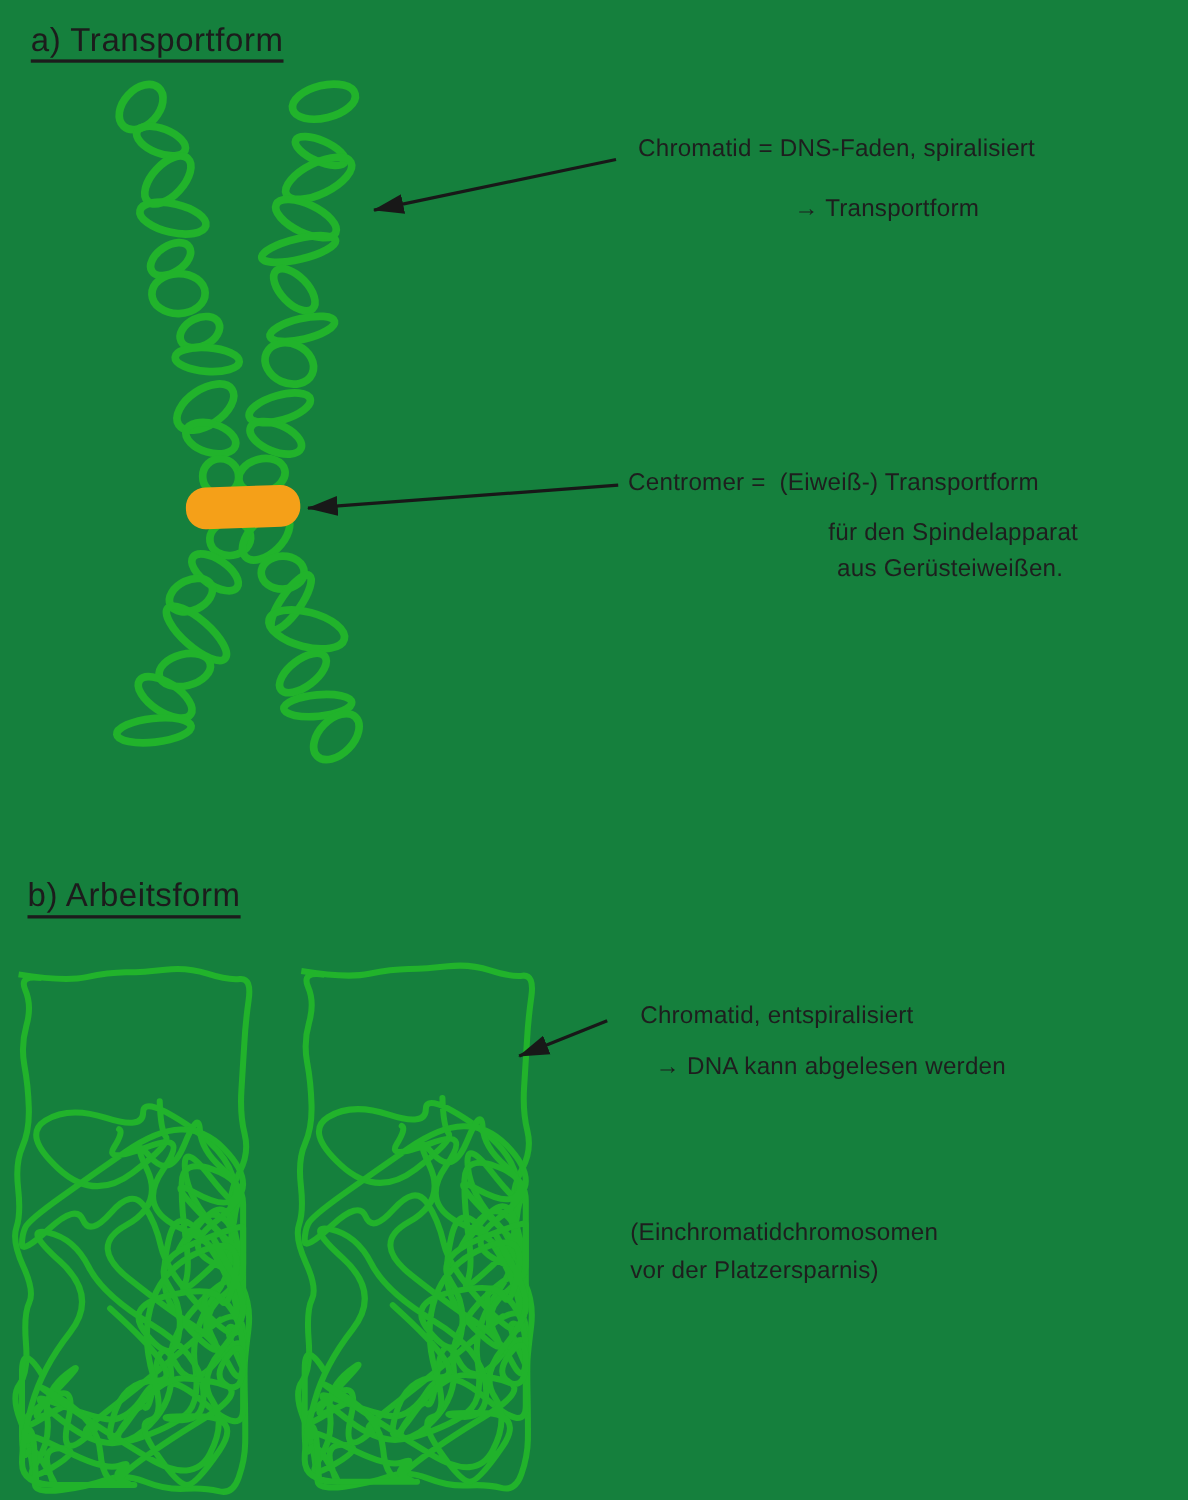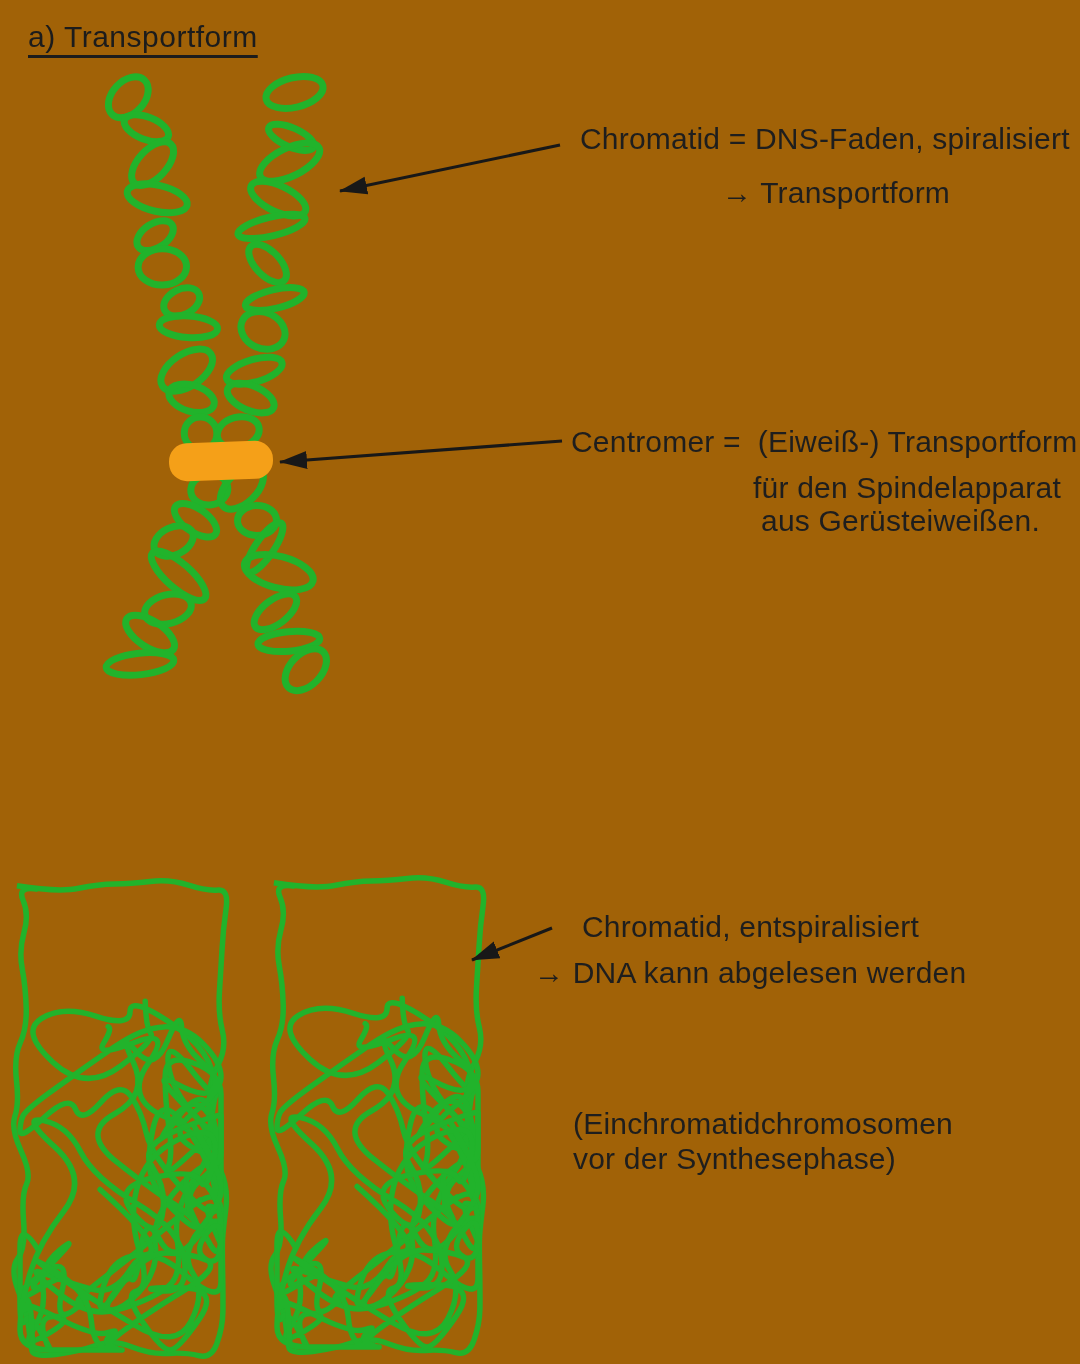--- a/index.html
+++ b/index.html
@@ -8,7 +8,7 @@
     background:#ffffff;
     font-family:"Liberation Sans", sans-serif;
   }
-  .page{position:absolute;inset:0;background:#a16207}
+  .page{position:absolute;inset:0;background:#15803d}
   .art{position:absolute;left:0;top:0;width:1080px;height:1364px;display:block}
   .heading{
     position:absolute;margin:0;font-size:30px;font-weight:400;color:#1c1c1c;

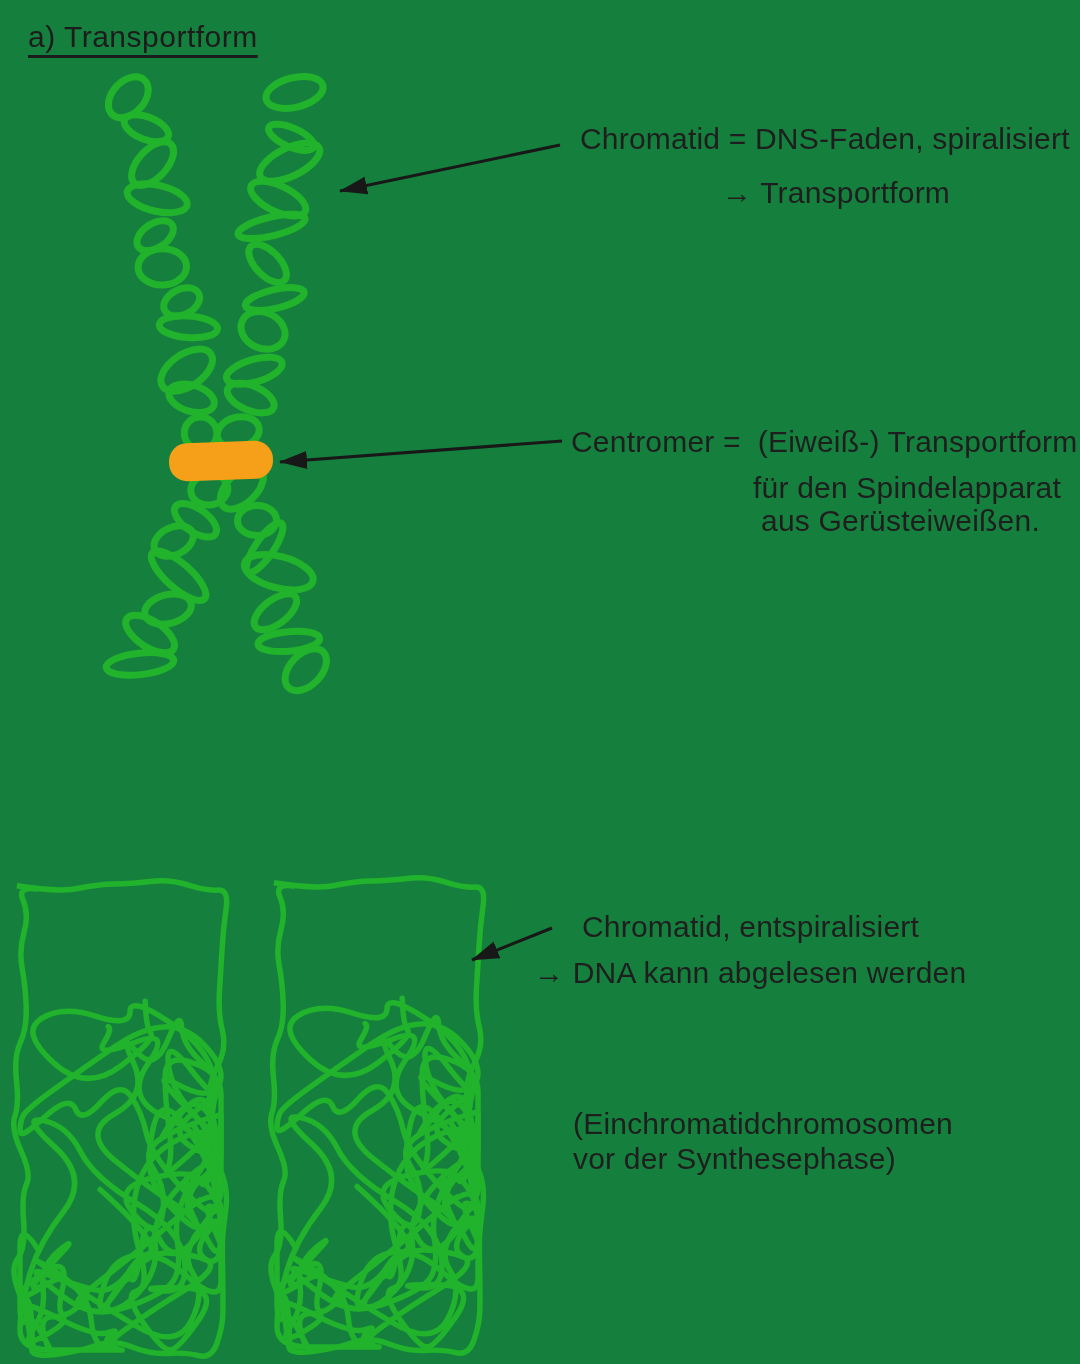--- a/index.html
+++ b/index.html
@@ -16,7 +16,7 @@
     white-space:pre;letter-spacing:0.5px;
   }
   .label{
-    position:absolute;font-size:30px;color:#1e1e1e;white-space:pre;letter-spacing:0.2px;
+    position:absolute;font-size:22px;color:#1e1e1e;white-space:pre;letter-spacing:0.2px;
   }
   .arrow{stroke-width:3;fill:none}
 </style>

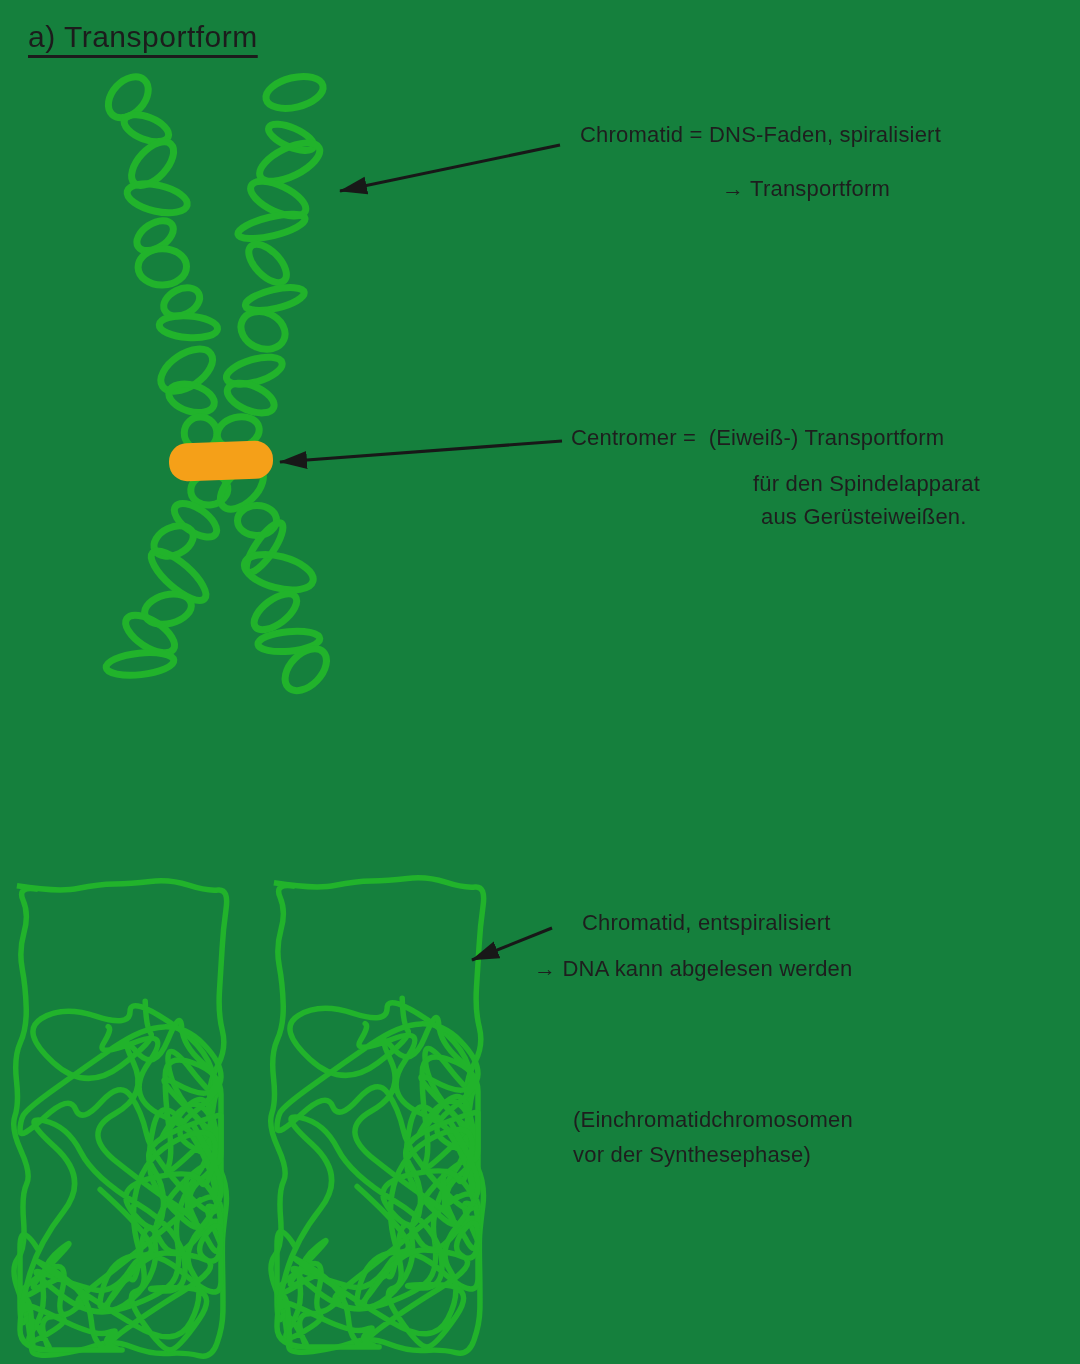--- a/index.html
+++ b/index.html
@@ -98,6 +98,7 @@
   <div class="label" style="left:761px;top:504px">aus Gerüsteiweißen.</div>
   <div class="label" style="left:753px;top:471px">für den Spindelapparat</div>
 
+  <h2 class="heading" style="left:25px;top:798px">b) Arbeitsform</h2>
 
   <div class="label" style="left:582px;top:910px">Chromatid, entspiralisiert</div>
   <div class="label" style="left:534px;top:956px">→ DNA kann abgelesen werden</div>

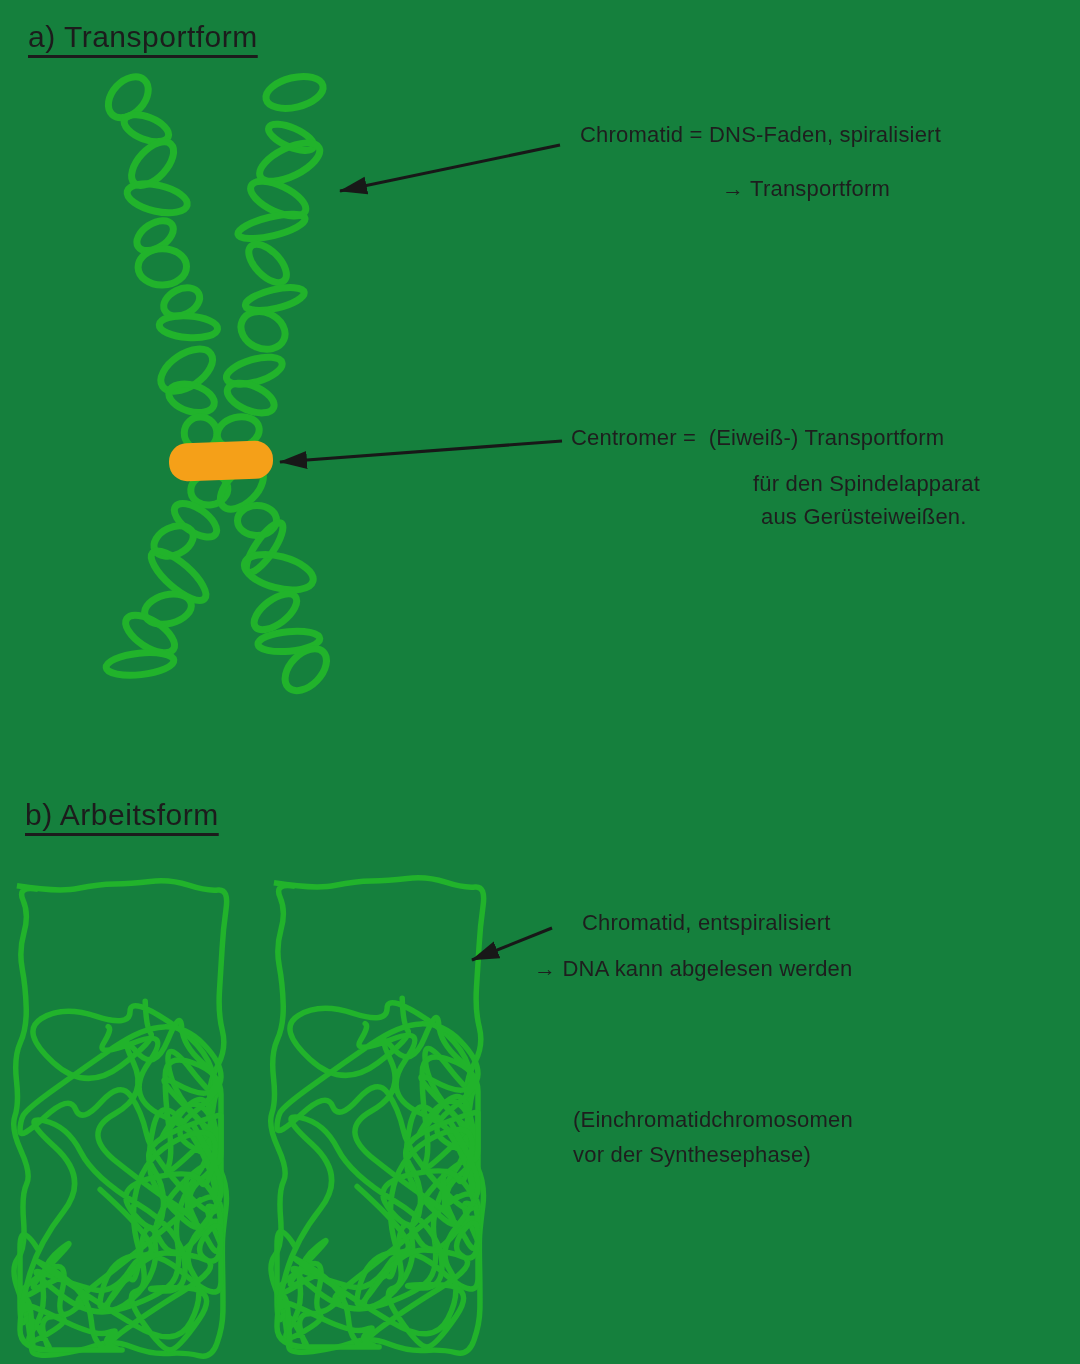--- a/index.html
+++ b/index.html
@@ -101,7 +101,7 @@
   <h2 class="heading" style="left:25px;top:798px">b) Arbeitsform</h2>
 
   <div class="label" style="left:582px;top:910px">Chromatid, entspiralisiert</div>
-  <div class="label" style="left:534px;top:956px">→ DNA kann abgelesen werden</div>
+  <div class="label" style="left:596px;top:956px">→ DNA kann abgelesen werden</div>
 
   <div class="label" style="left:573px;top:1107px">(Einchromatidchromosomen</div>
   <div class="label" style="left:573px;top:1142px">vor der Synthesephase)</div>

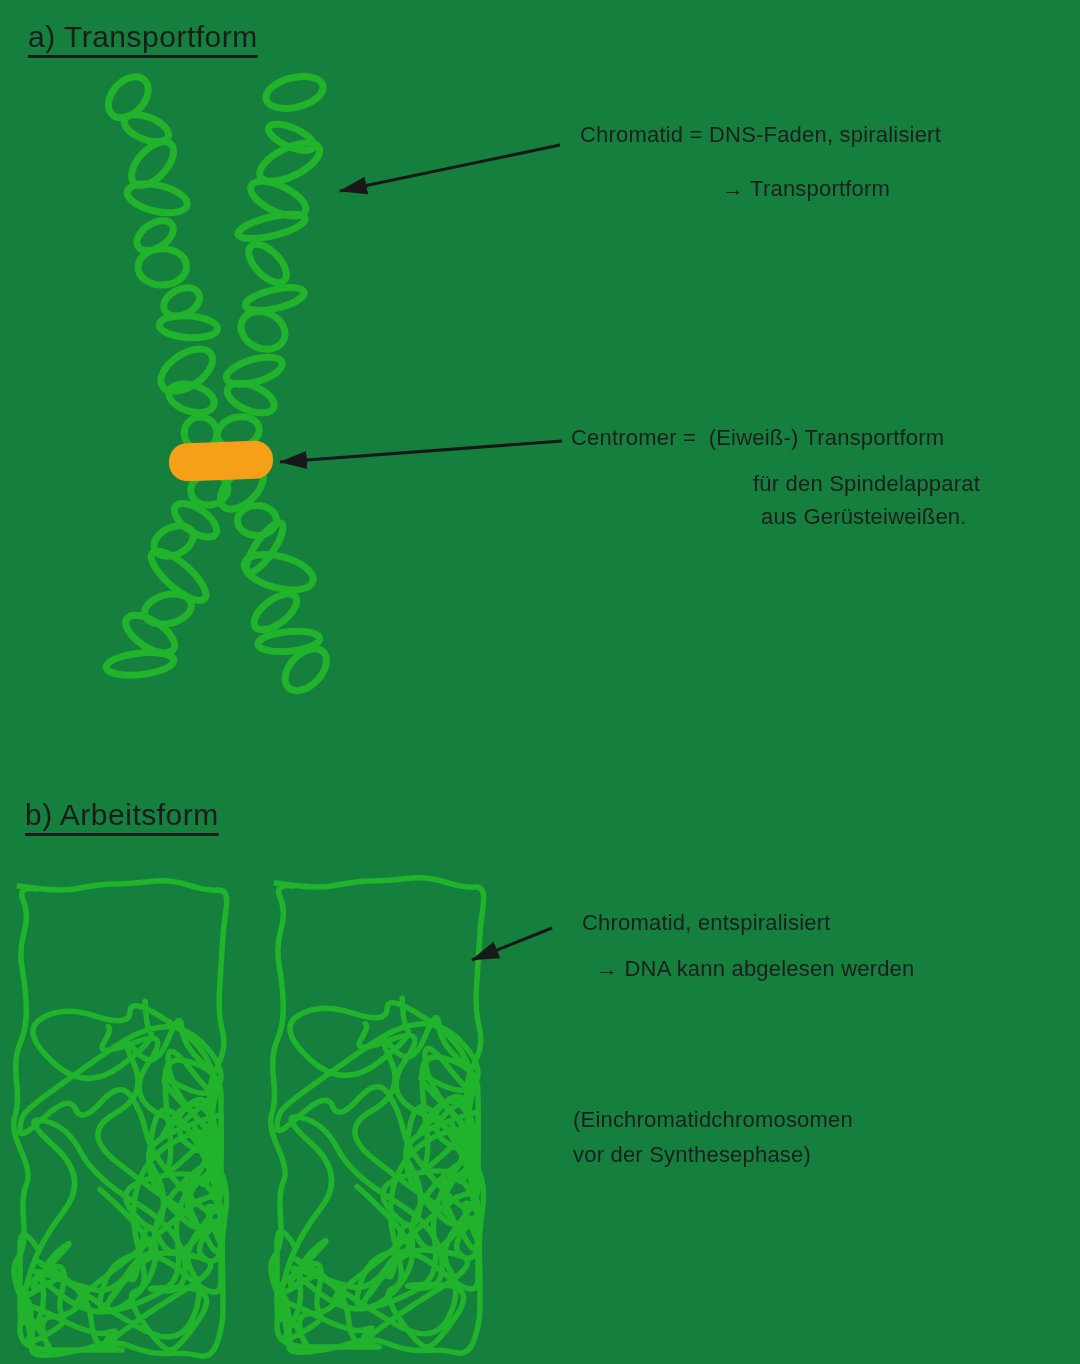--- a/index.html
+++ b/index.html
@@ -104,7 +104,7 @@
   <div class="label" style="left:596px;top:956px">→ DNA kann abgelesen werden</div>
 
   <div class="label" style="left:573px;top:1107px">(Einchromatidchromosomen</div>
-  <div class="label" style="left:573px;top:1142px">vor der Synthesephase)</div>
+  <div class="label" style="left:573px;top:1142px">vor der Platzersparnis)</div>
 </div>
 
 </body></html>

